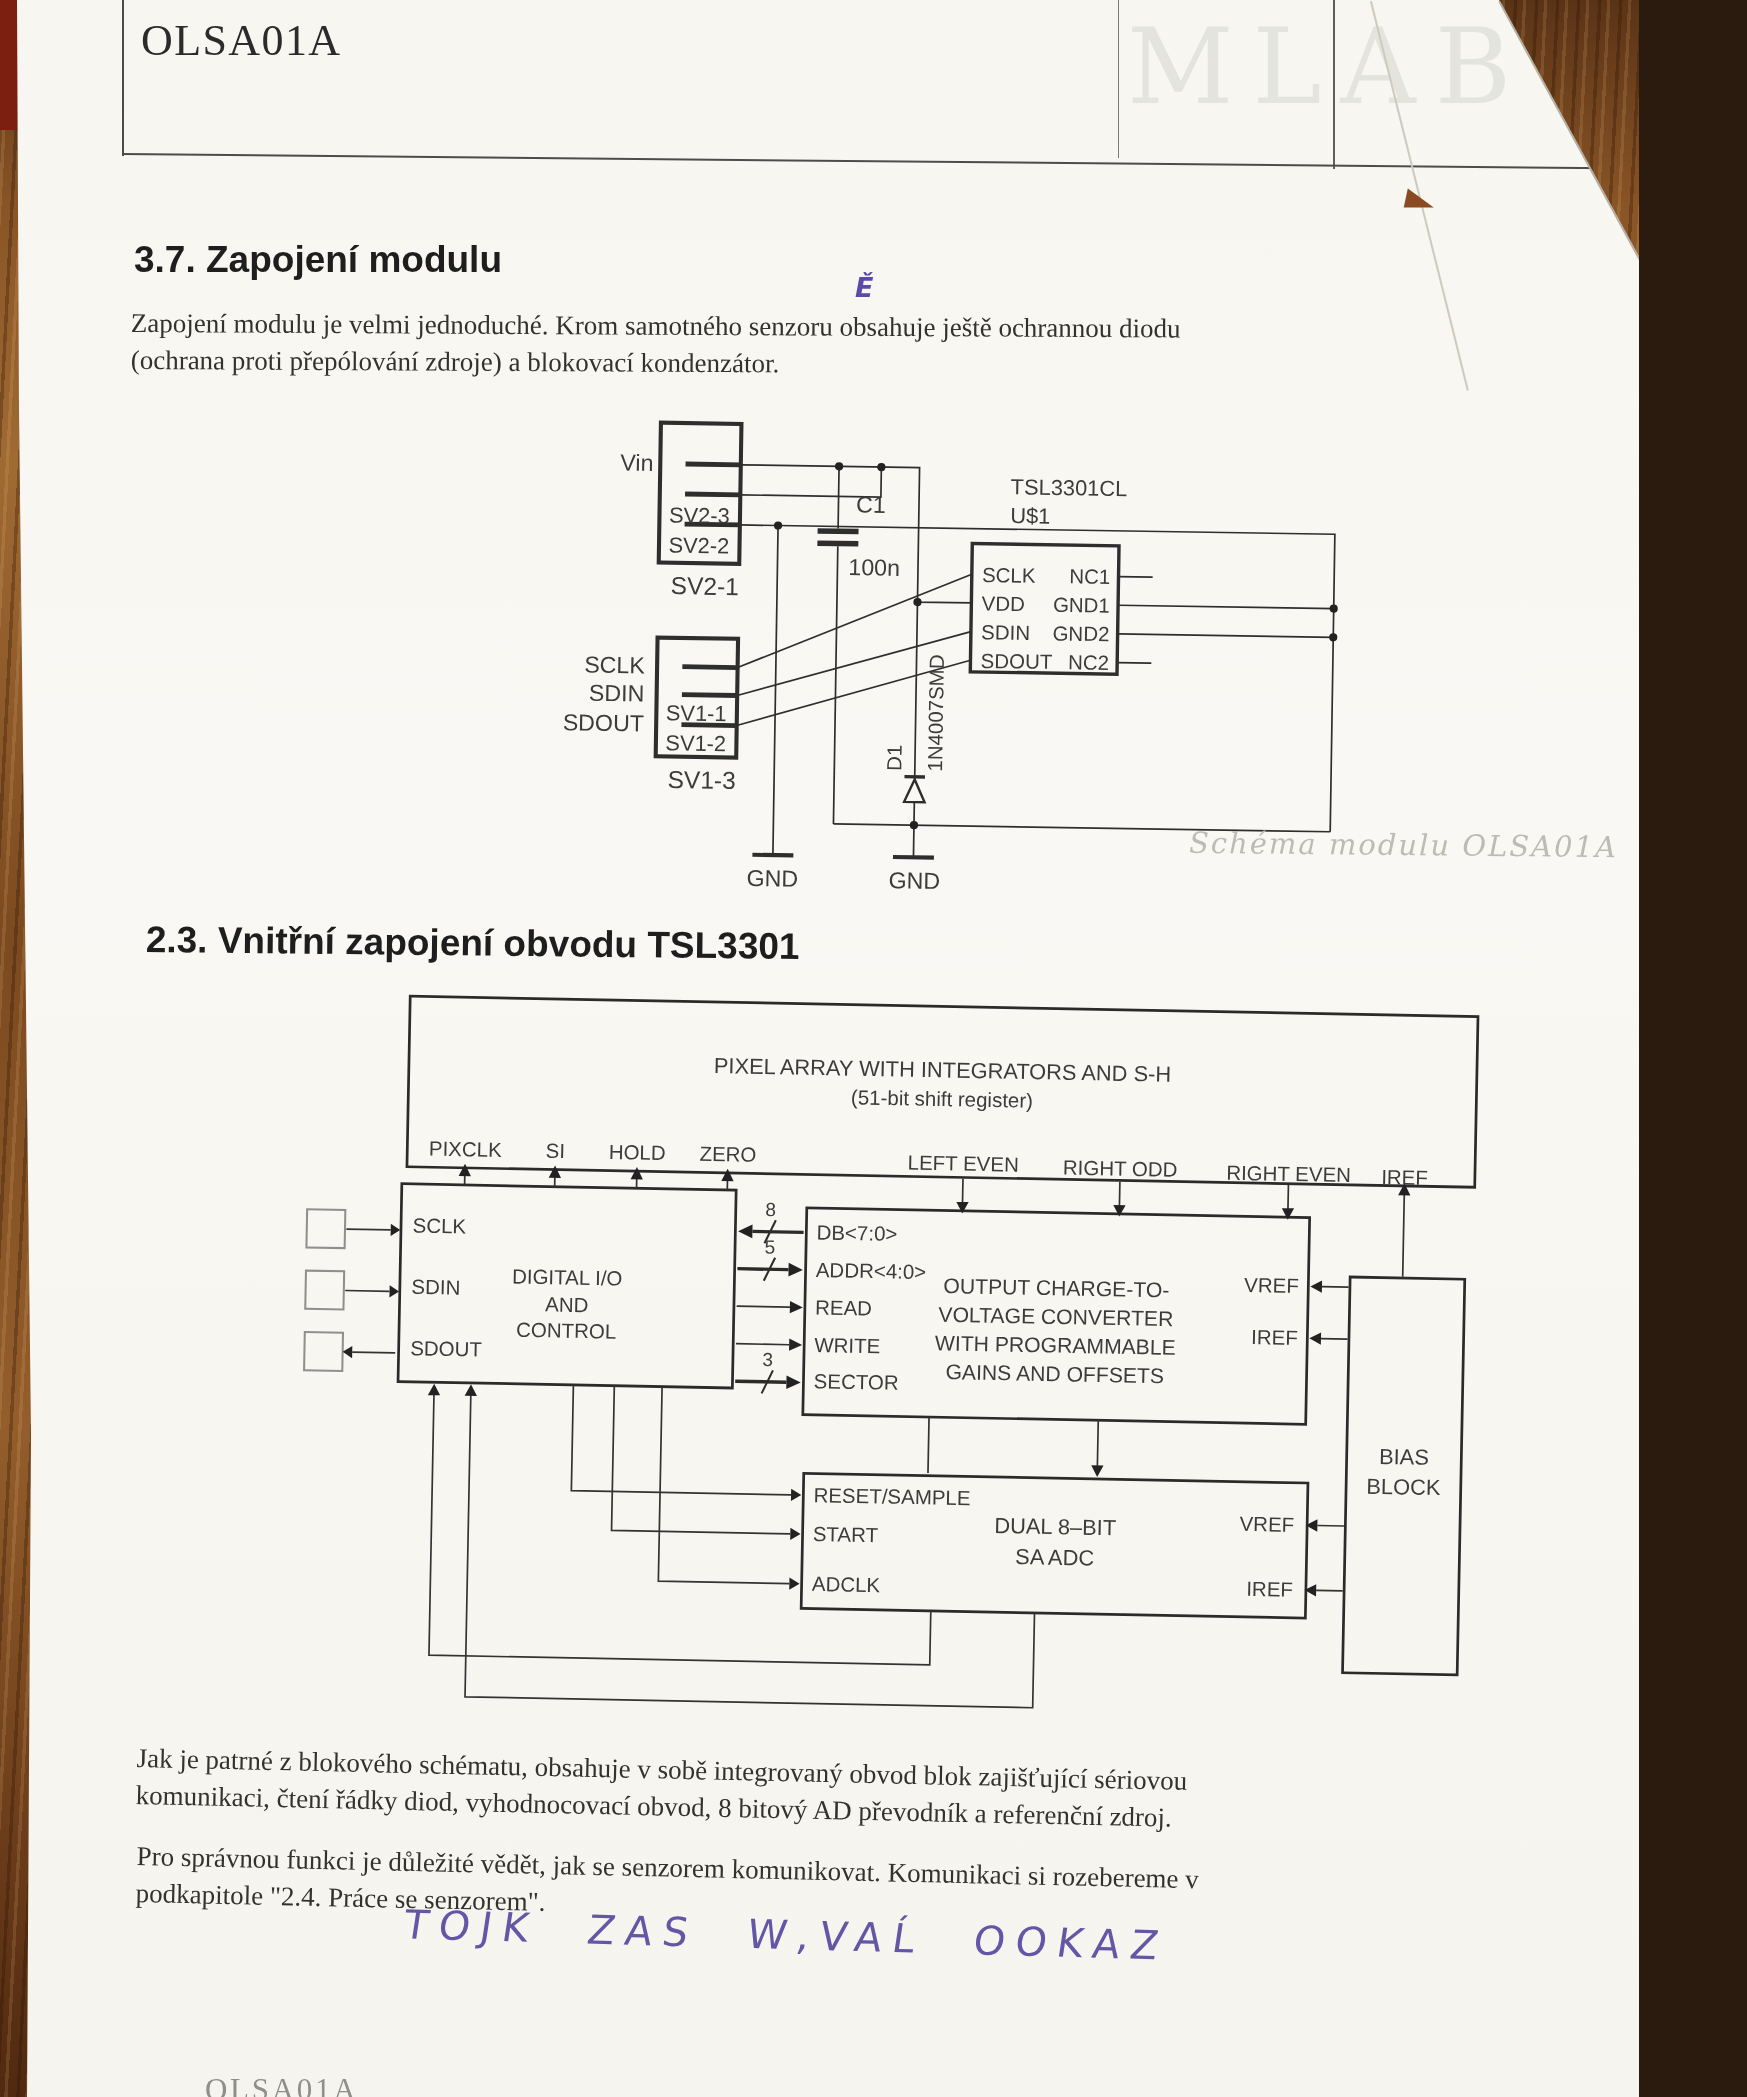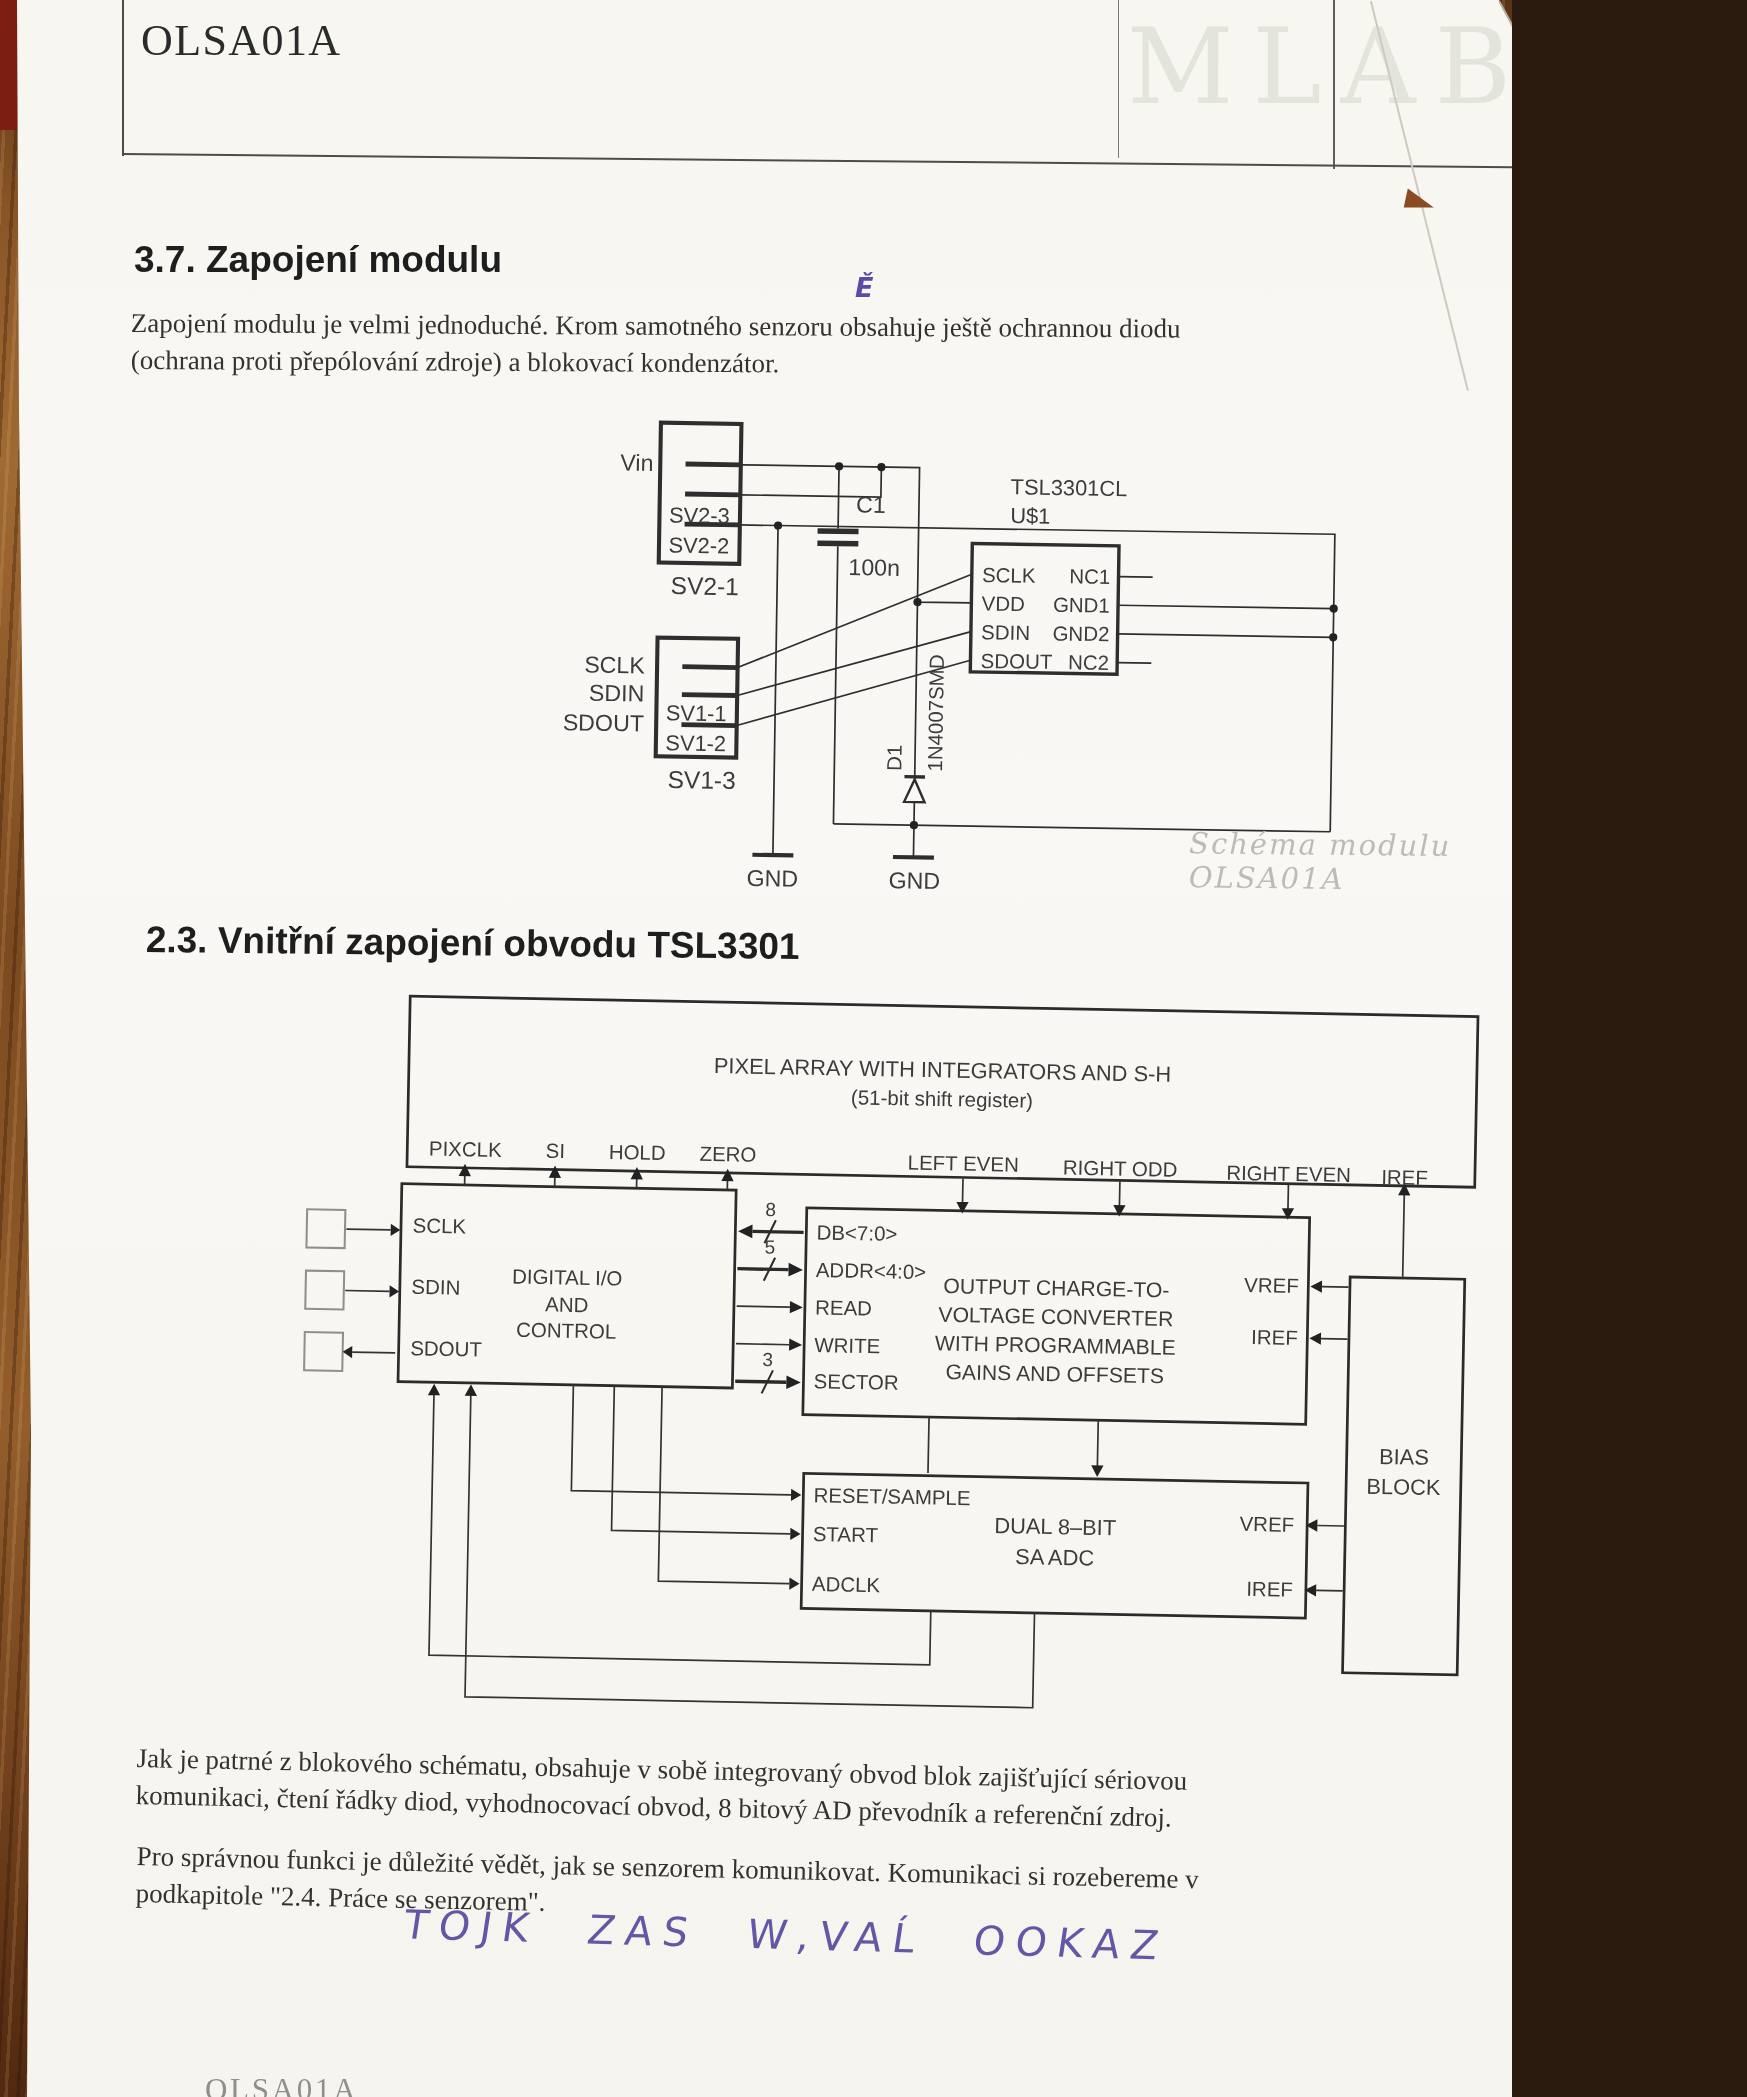--- a/index.html
+++ b/index.html
@@ -3,7 +3,7 @@
 <meta charset="utf-8">
 <style>
   html,body{margin:0;padding:0;background:#2b1a0e;}
-  .stage{position:relative;width:1512px;height:2097px;overflow:hidden;
+  .stage{position:relative;width:1639px;height:2097px;overflow:hidden;
          font-family:"Liberation Serif", serif;}
   
   .wood{position:absolute;inset:0;

